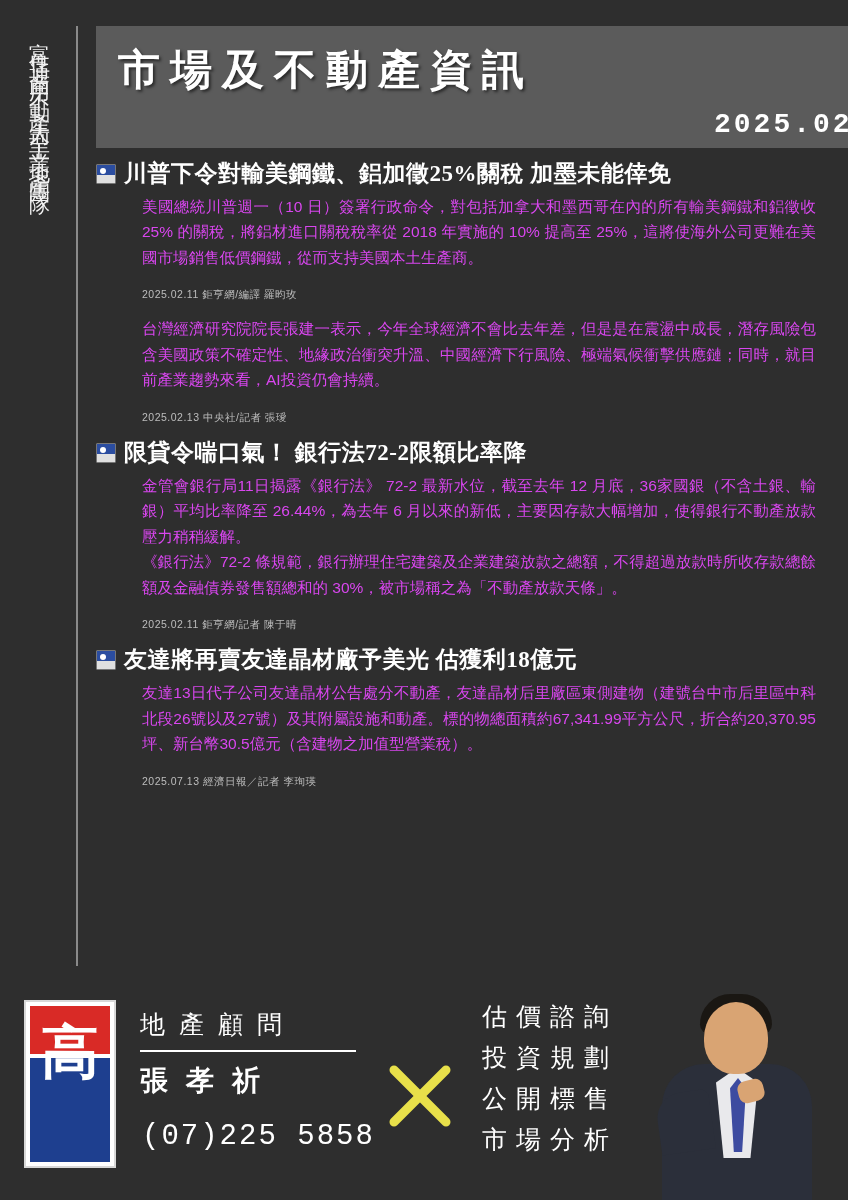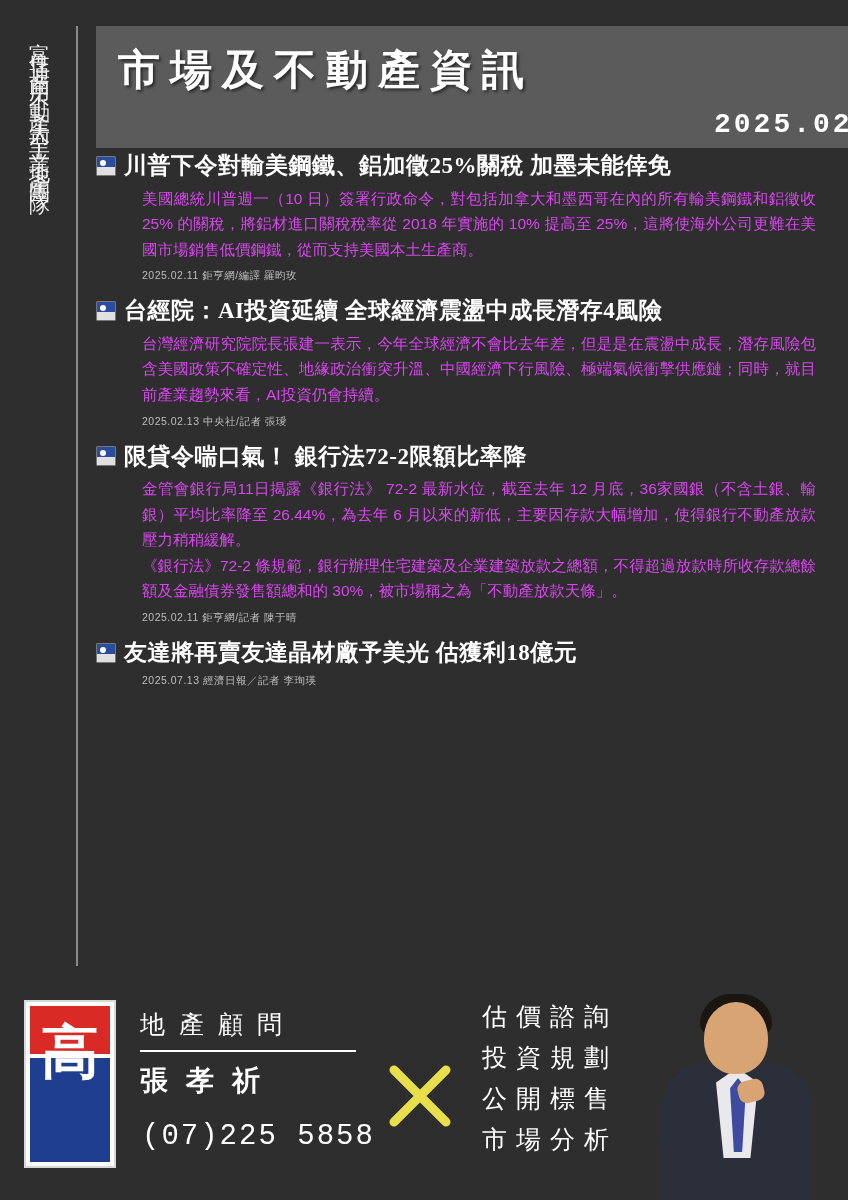--- a/index.html
+++ b/index.html
@@ -85,7 +85,7 @@
   
   .articles {
     position: absolute;
-    left: 96px; top: 152px;
+    left: 96px; top: 160px;
     width: 740px;
   }
   .article { margin-bottom: 14px; position: relative; }

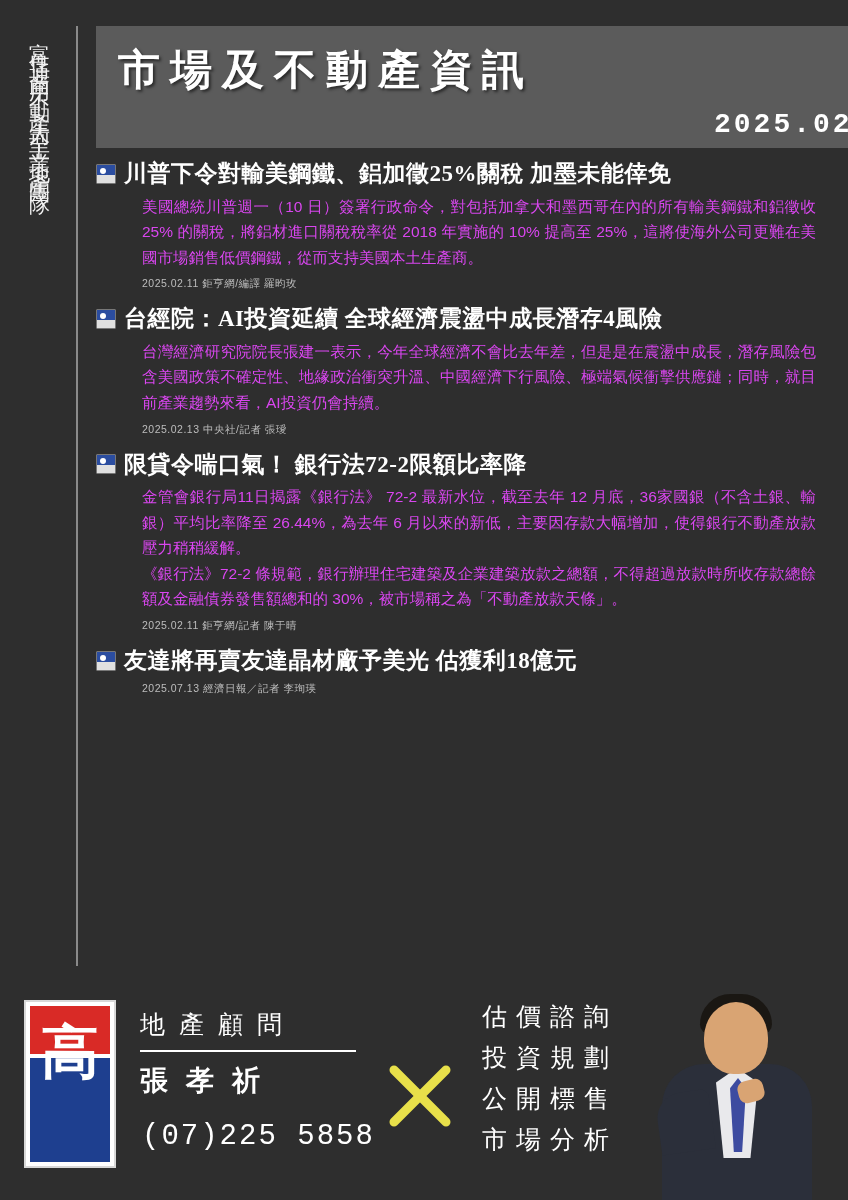--- a/index.html
+++ b/index.html
@@ -132,7 +132,7 @@
     font-size: 10.5px;
     color: #bdbdbd;
     padding-left: 46px;
-    margin-top: 7px;
+    margin-top: 18px;
     letter-spacing: 0.5px;
     font-family: "Liberation Sans", "DejaVu Sans", sans-serif;
   }

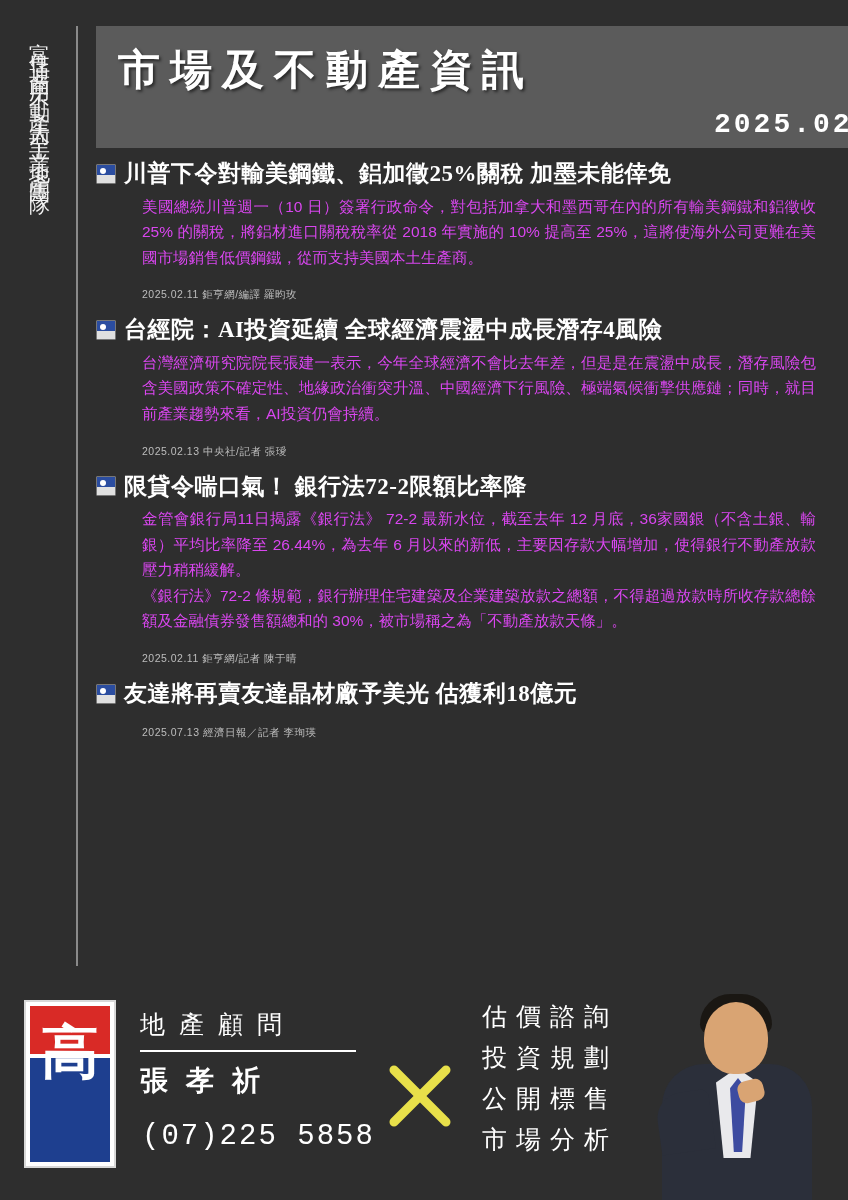--- a/index.html
+++ b/index.html
@@ -311,10 +311,6 @@
   </div>
 
   <div class="article">
-    <div class="article-head">
-      <span class="flag-icon"></span>
-      <span class="article-title">台經院：AI投資延續 全球經濟震盪中成長潛存4風險</span>
-    </div>
     <div class="article-body">台灣經濟研究院院長張建一表示，今年全球經濟不會比去年差，但是是在震盪中成長，潛存風險包含美國政策不確定性、地緣政治衝突升溫、中國經濟下行風險、極端氣候衝擊供應鏈；同時，就目前產業趨勢來看，AI投資仍會持續。</div>
     <div class="article-meta">2025.02.13 中央社/記者 張璦</div>
   </div>

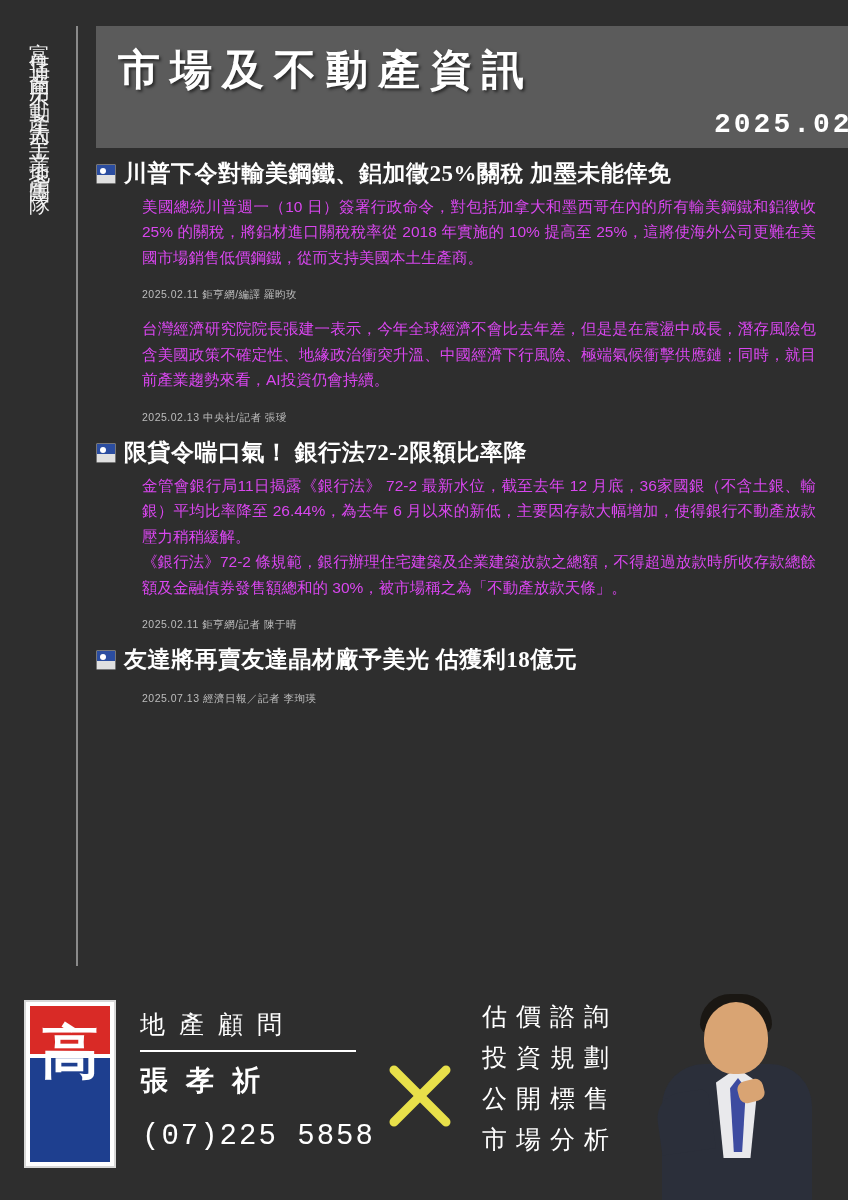--- a/index.html
+++ b/index.html
@@ -330,6 +330,7 @@
       <span class="flag-icon"></span>
       <span class="article-title">友達將再賣友達晶材廠予美光 估獲利18億元</span>
     </div>
+    <div class="article-body">友達13日代子公司友達晶材公告處分不動產，友達晶材后里廠區東側建物（建號台中市后里區中科北段26號以及27號）及其附屬設施和動產。標的物總面積約67,341.99平方公尺，折合約20,370.95坪、新台幣30.5億元（含建物之加值型營業稅）。</div>
     <div class="article-meta">2025.07.13 經濟日報／記者 李珣瑛</div>
   </div>
 

